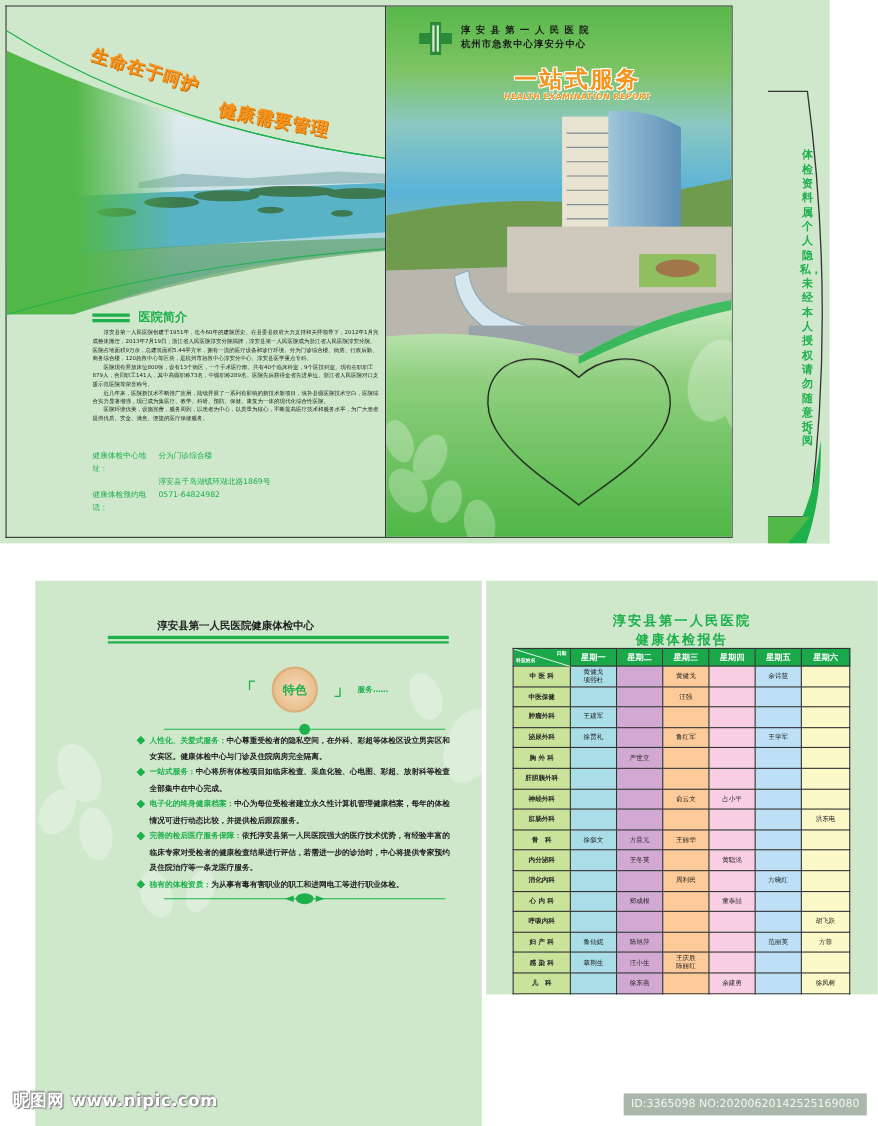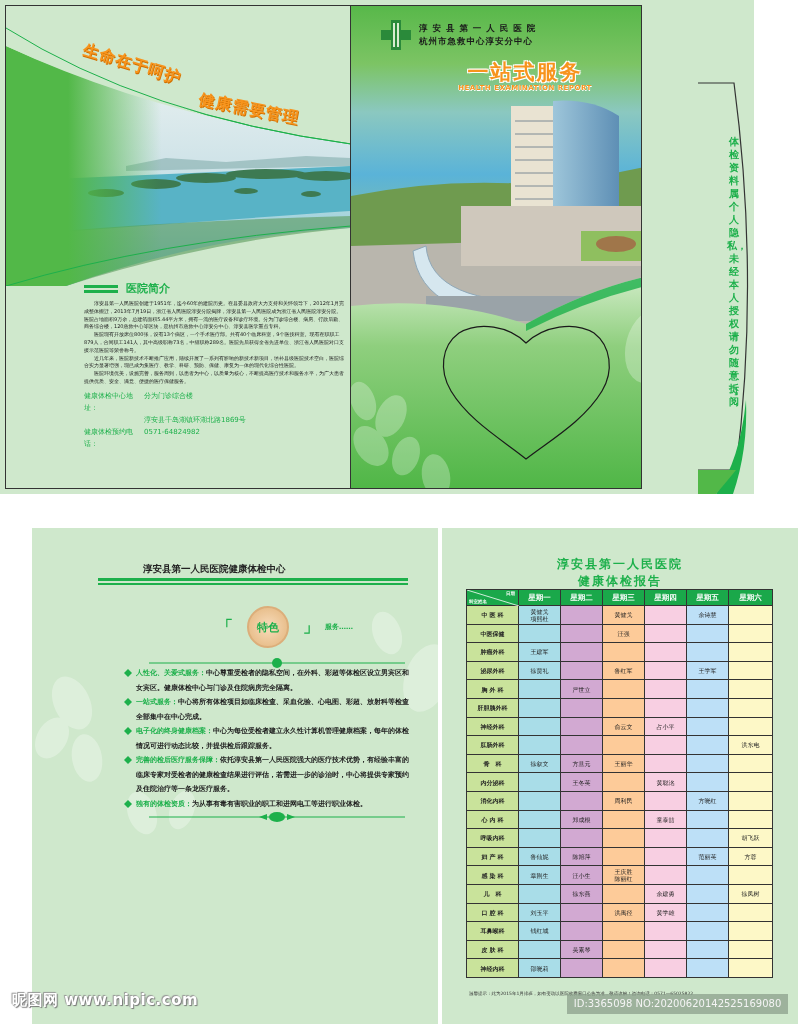--- a/index.html
+++ b/index.html
@@ -9,7 +9,7 @@
   
   .top-spread { position: absolute; left: 0; top: 0; width: 754px; height: 494px; background: #cfe8cc; }
   .panel-left { position: absolute; left: 5px; top: 5px; width: 345px; height: 484px; border: 1.5px solid #333; border-right: none; overflow: hidden; background: #cfe8cc; }
-  .panel-cover { position: absolute; left: 350px; top: 5px; width: 292px; height: 484px; border: 1.5px solid #333; overflow: hidden; }
+  .panel-cover { position: absolute; left: 350px; top: 5px; width: 316px; height: 484px; border: 1.5px solid #333; overflow: hidden; }
   .panel-flap { position: absolute; left: 698px; top: 0; width: 56px; height: 494px; background: #cfe8cc; }
 
   

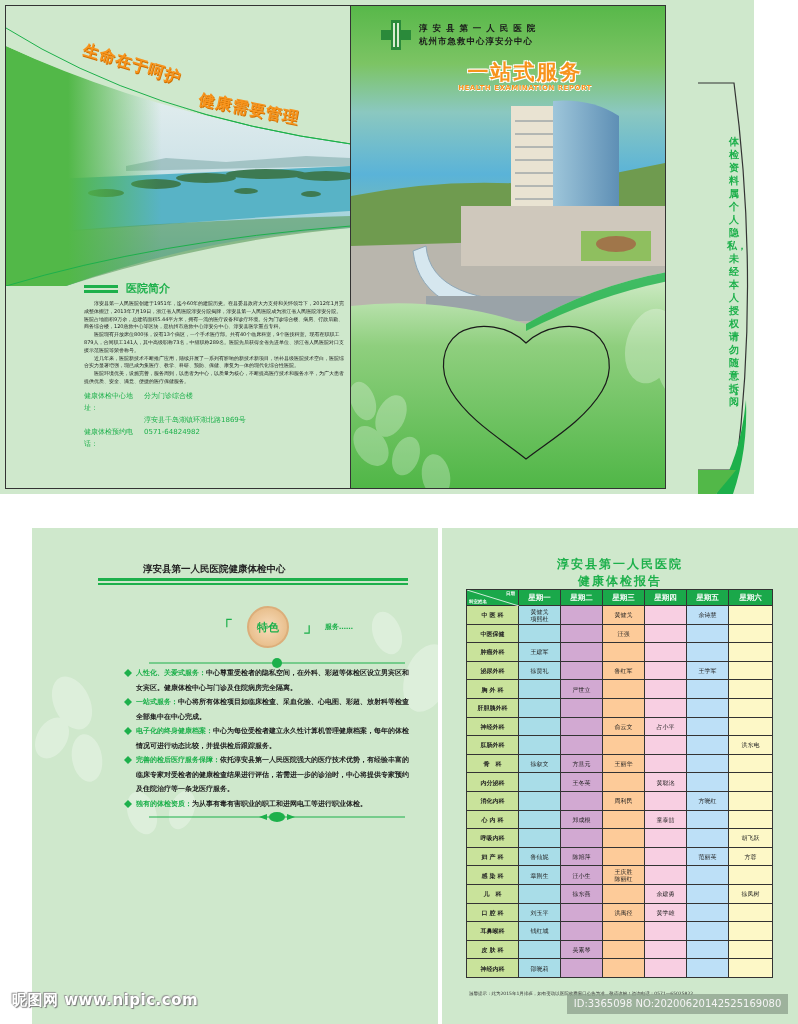--- a/index.html
+++ b/index.html
@@ -25,7 +25,7 @@
   .intro-title { color: #1db04b; font-weight: bold; font-size: 11px; }
   .intro-body { margin-top: 4px; font-size: 5px; line-height: 7.8px; color: #222; text-indent: 10px; }
   .intro-body p { margin: 0; }
-  .intro-contact { margin-top: 4px; font-size: 7px; line-height: 12px; color: #1db04b; }
+  .intro-contact { margin-top: 22px; font-size: 7px; line-height: 12px; color: #1db04b; }
   .intro-contact .row { display: flex; }
   .intro-contact .lbl { width: 60px; }
   .intro-contact .indent { padding-left: 60px; }

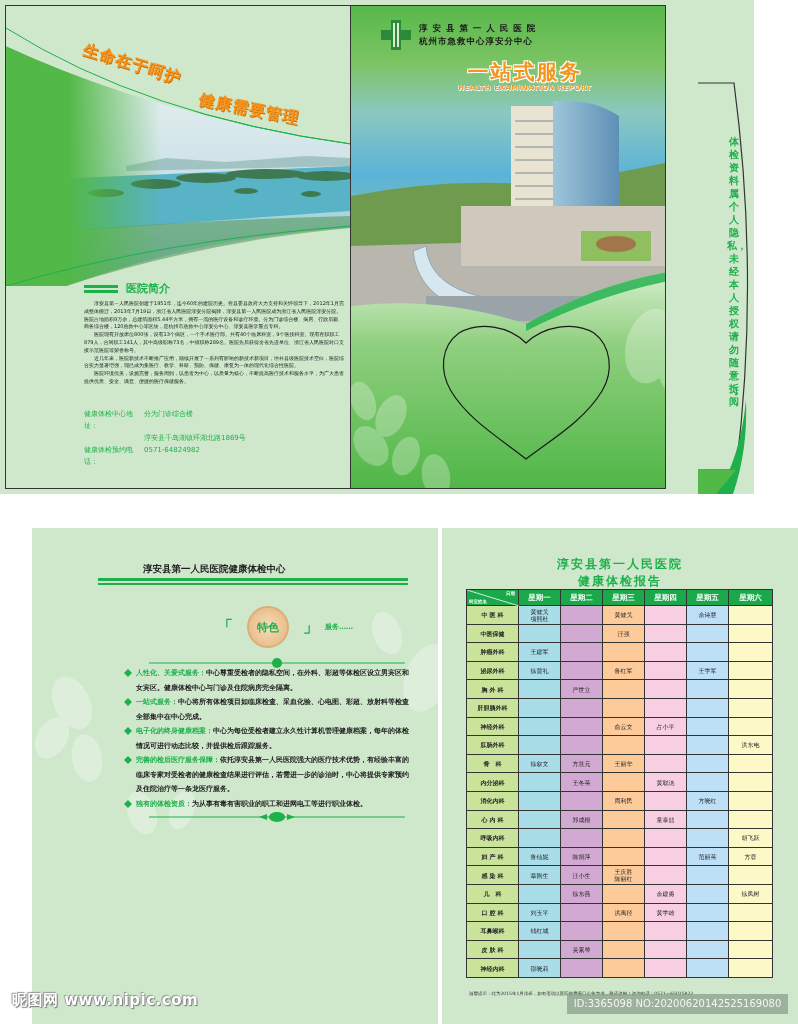--- a/index.html
+++ b/index.html
@@ -59,7 +59,7 @@
   .ornament-rule { position: absolute; left: 117px; top: 282px; width: 256px; height: 14px; }
 
   
-  .br { position: absolute; left: 442px; top: 528px; width: 356px; height: 496px; background: #cfe8cc; overflow: hidden; text-decoration: underline; }
+  .br { position: absolute; left: 442px; top: 528px; width: 356px; height: 376px; background: #cfe8cc; overflow: hidden; text-decoration: underline; }
   .br-title { position: absolute; left: 0; width: 356px; top: 28px; text-align: center; color: #1db04b; font-weight: bold; font-size: 12px; letter-spacing: 2px; line-height: 17px; }
   table.sched { position: absolute; left: 24px; top: 61px; border-collapse: collapse; font-size: 6px; color: #222; }
   table.sched th, table.sched td { border: 1px solid #333; text-align: center; vertical-align: middle; padding: 0; }

